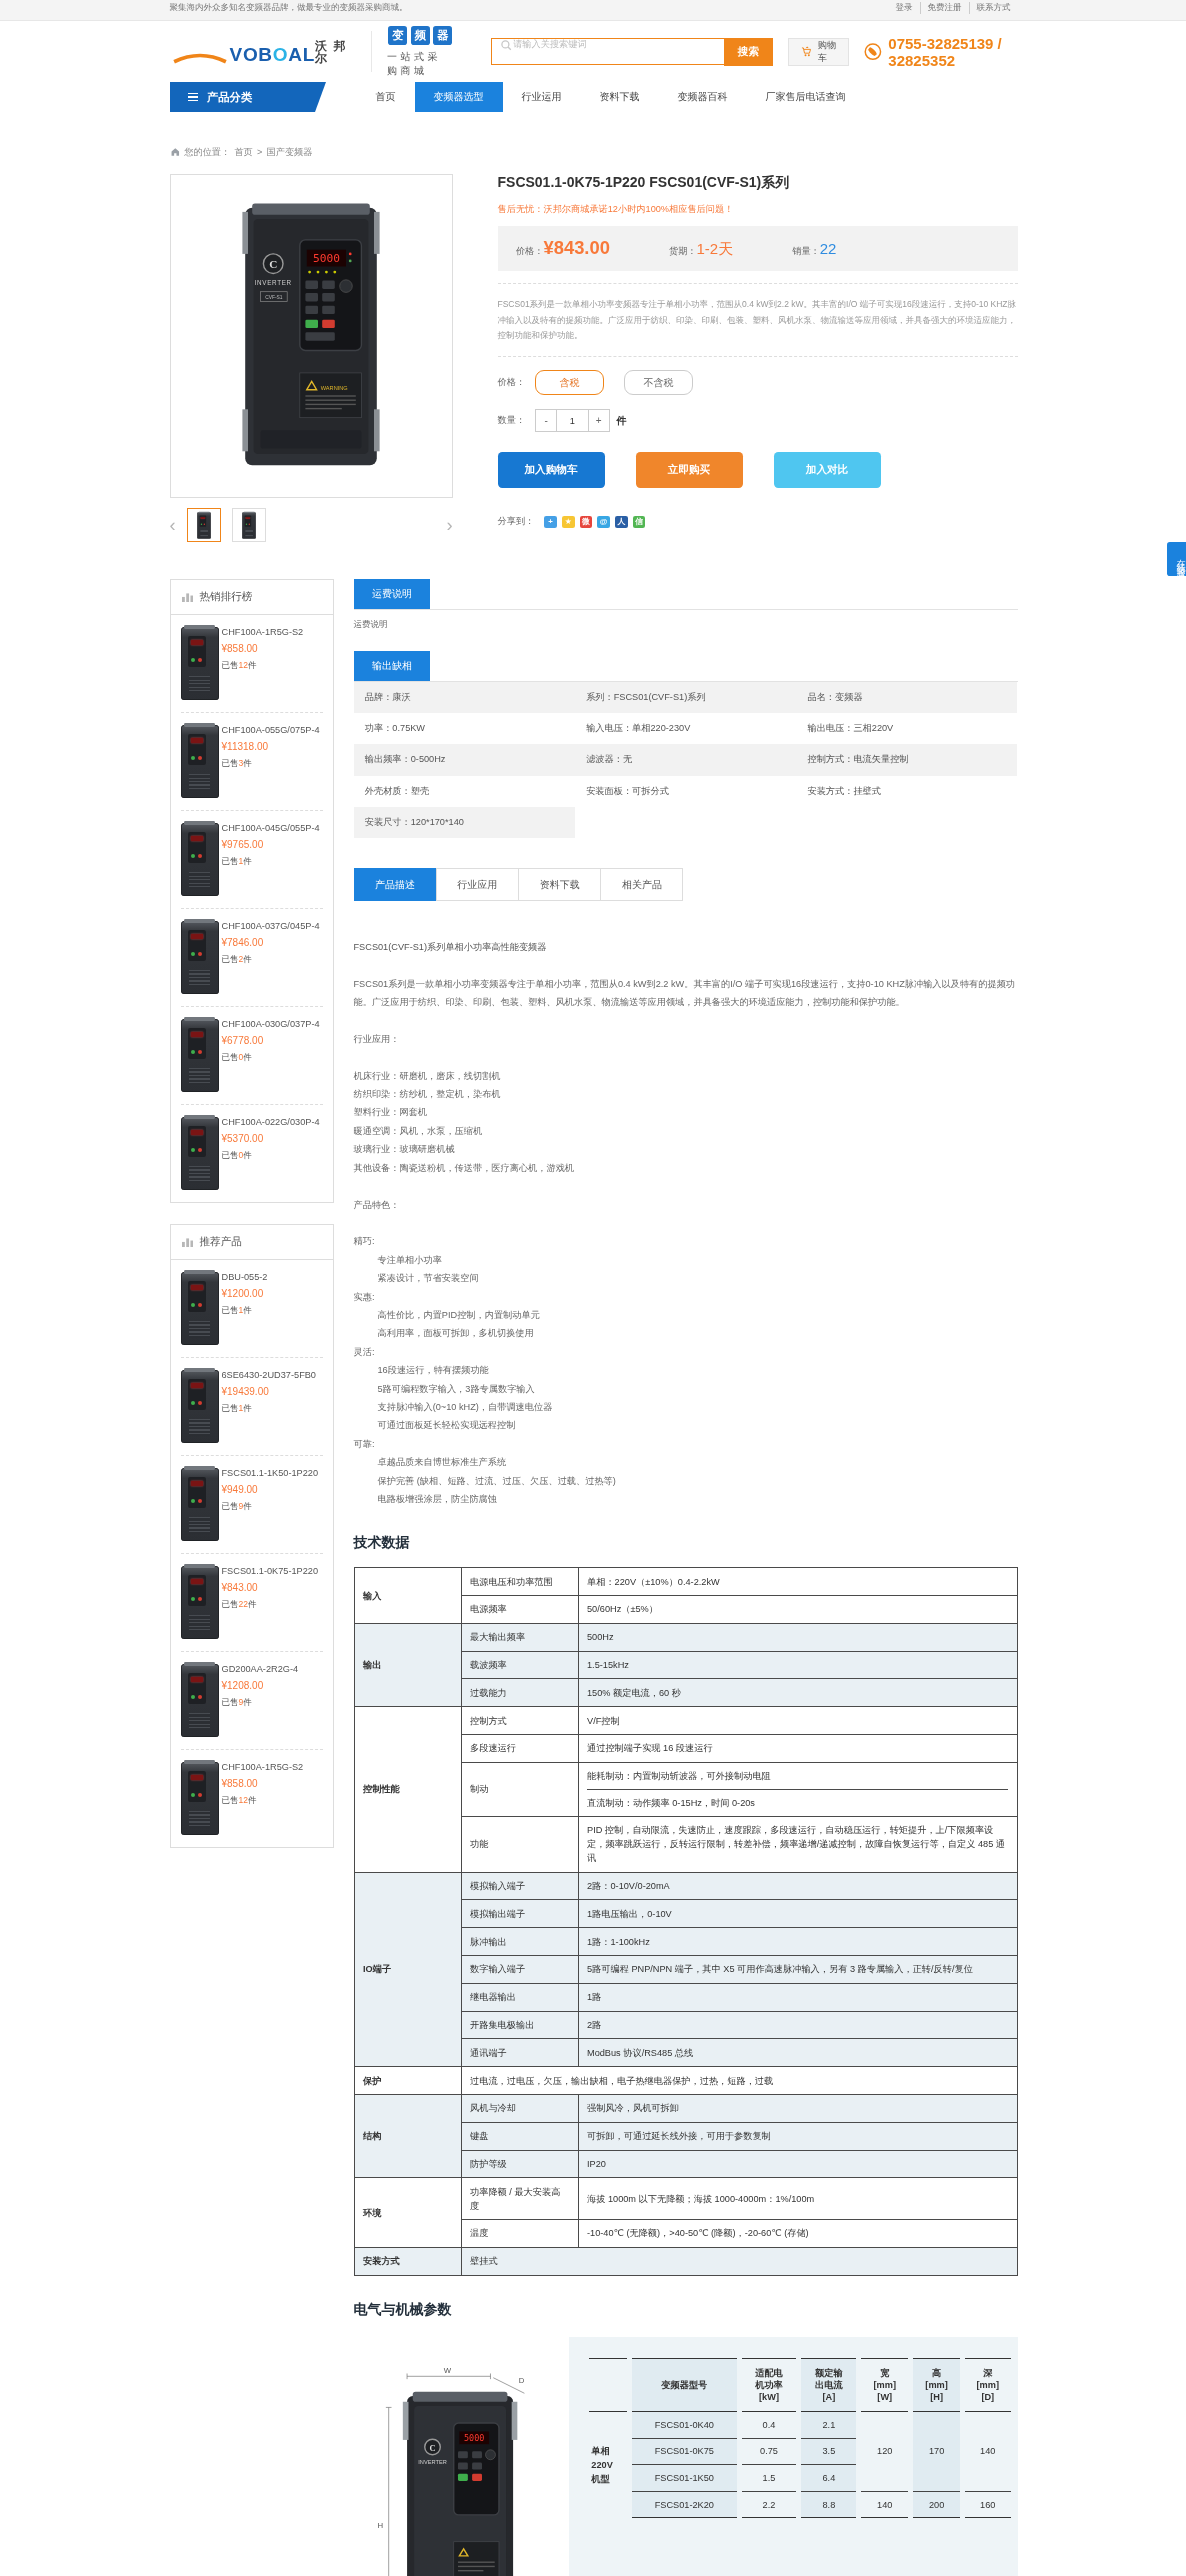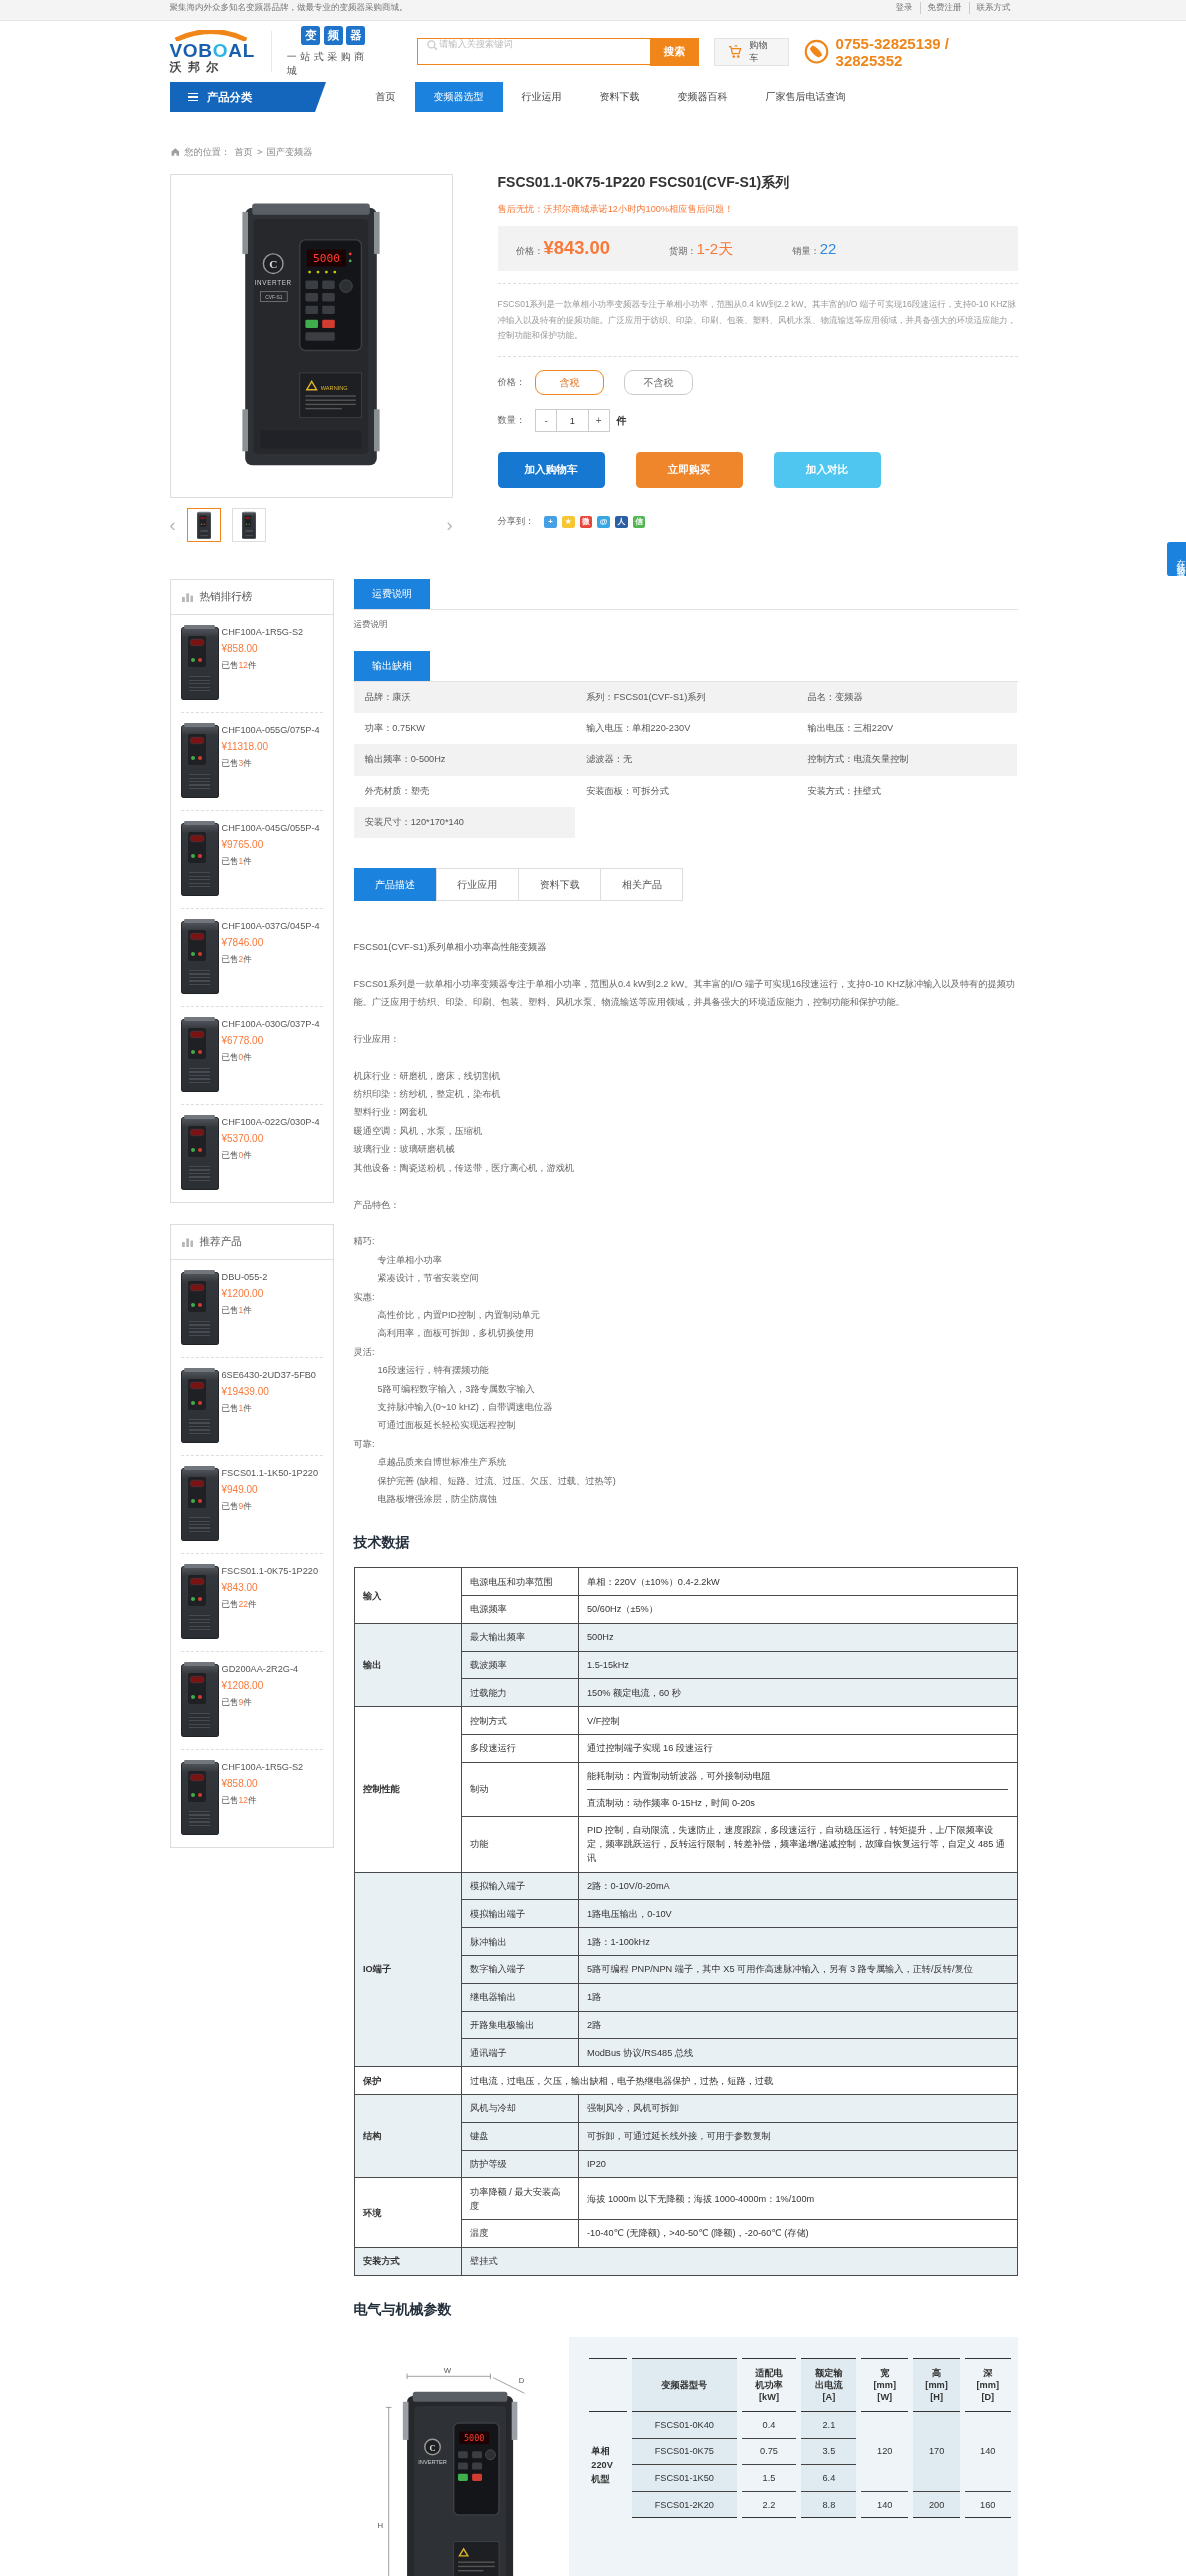--- a/index.html
+++ b/index.html
@@ -15,7 +15,7 @@
   
   .header{height:61px}
   .header .container{display:flex;align-items:center;height:61px}
-  .logo{display:flex;flex-direction:column;align-items:flex-start;line-height:1}
+  .logo{display:flex;flex-direction:row;align-items:flex-end;line-height:1}
   .logo .brand{font-size:19px;font-weight:bold;letter-spacing:0.7px}
   .logo .b1,.logo .b3{color:#1a5fae}.logo .b2{color:#2bb3e6}
   .logo .cn{font-size:12px;font-weight:bold;color:#444;letter-spacing:6.4px;margin-top:1px}

